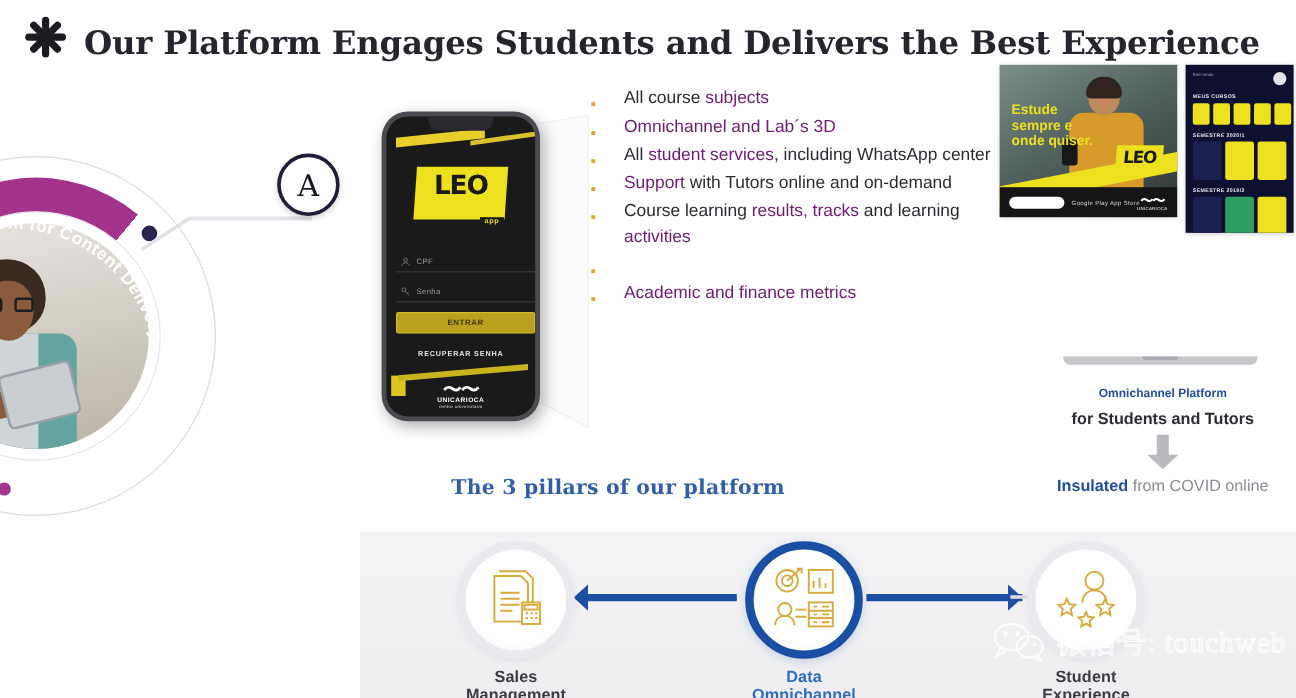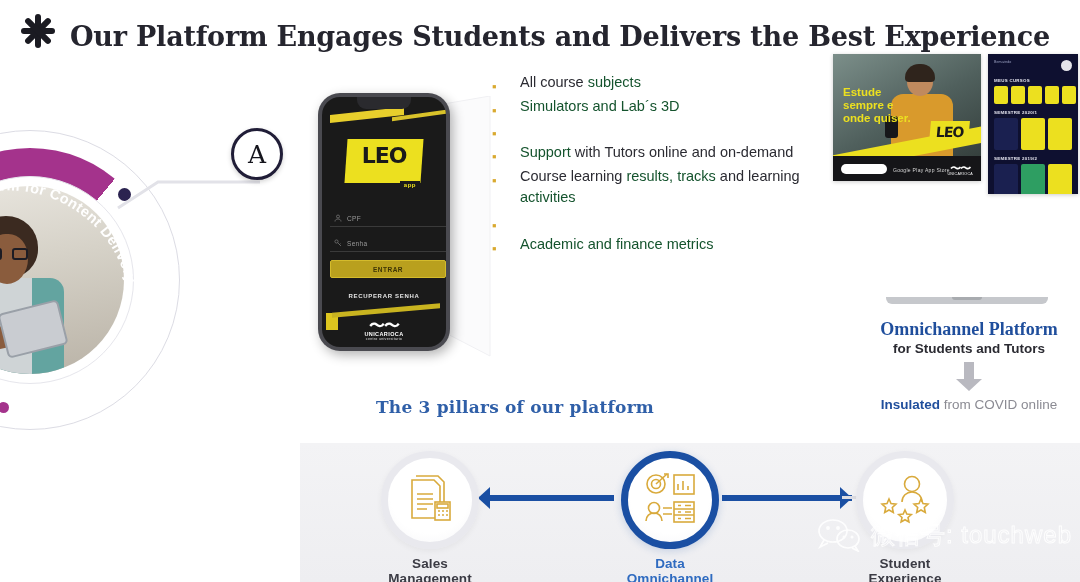--- a/index.html
+++ b/index.html
@@ -164,7 +164,7 @@
     font-size: 14.5px; line-height: 21.5px; color:#2b2b32;
     font-family:"Liberation Sans", sans-serif;
   }
-  .hl { color:#14532d; }
+  .hl { color:#701a75; }
 
   
   .ad-card {

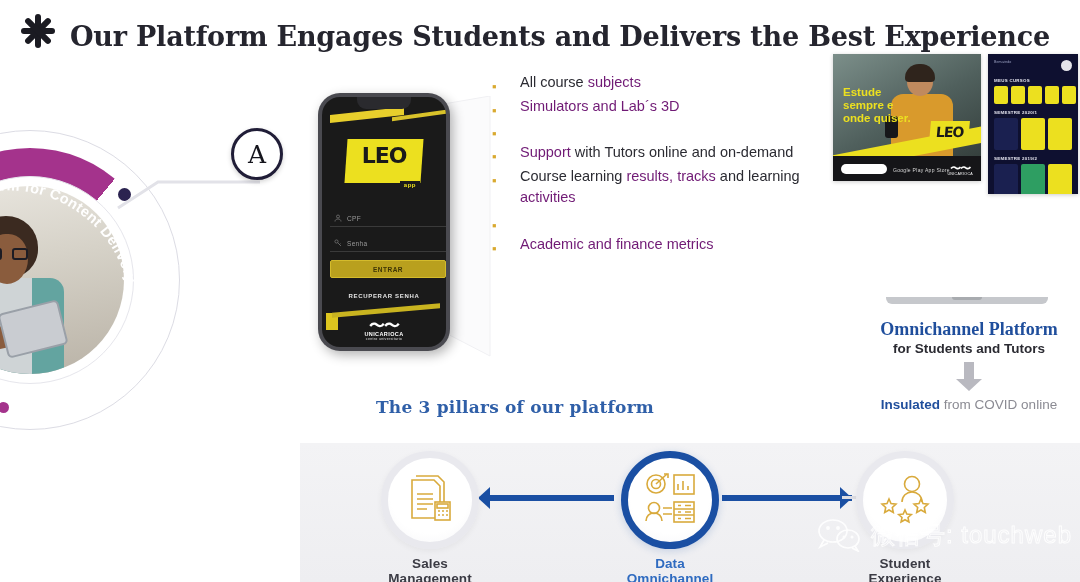--- a/index.html
+++ b/index.html
@@ -394,7 +394,7 @@
     </div>
     <div class="bullet-row">
       <div class="bullet-dot">▪</div>
-      <div class="bullet-text"><span class="hl">Simulators and Lab´s 3D</span></div>
+      <div class="bullet-text"><span class="hl">Omnichannel and Lab´s 3D</span></div>
     </div>
     <div class="bullet-row">
       <div class="bullet-dot">▪</div>

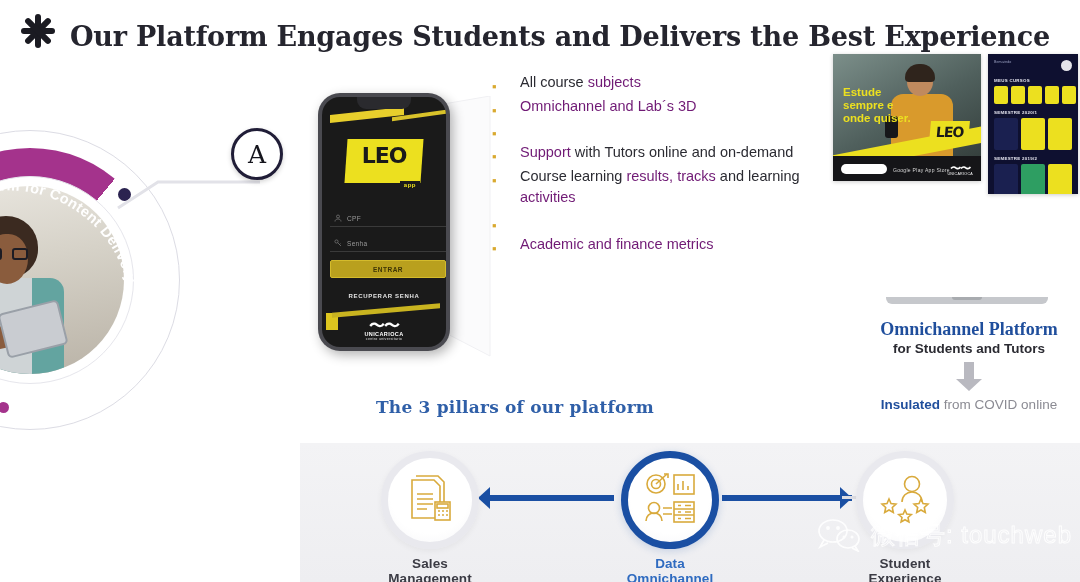--- a/index.html
+++ b/index.html
@@ -398,6 +398,7 @@
     </div>
     <div class="bullet-row">
       <div class="bullet-dot">▪</div>
+      <div class="bullet-text"><span>All </span><span class="hl">student services</span><span>, including WhatsApp center</span></div>
     </div>
     <div class="bullet-row">
       <div class="bullet-dot">▪</div>

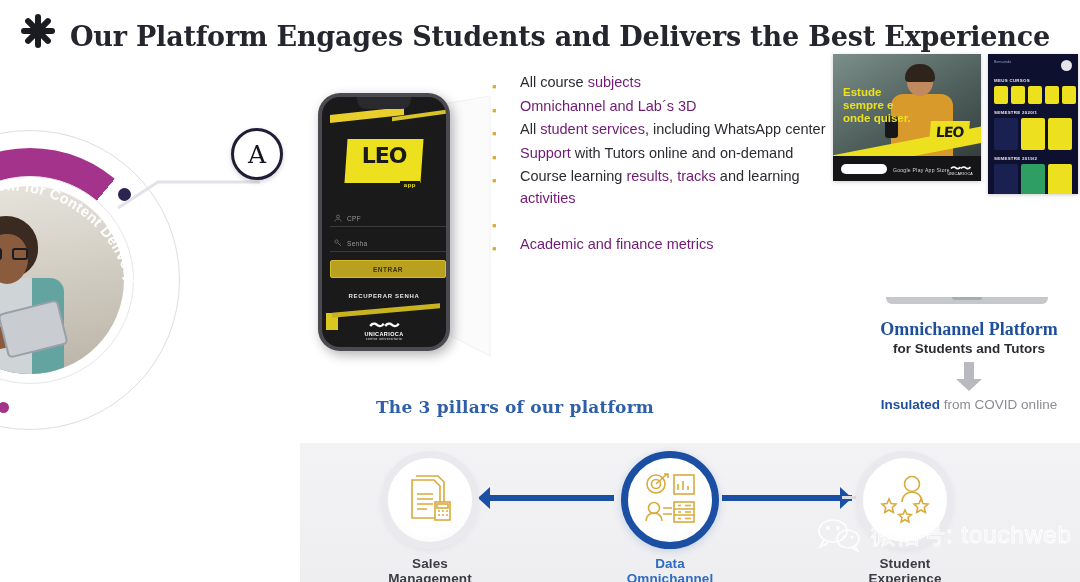--- a/index.html
+++ b/index.html
@@ -226,7 +226,7 @@
 
   .omni-title {
     position:absolute; left:860px; top:320px; width:218px; text-align:center;
-    font-size:18px; font-weight:700; color:#1f4e9c; line-height:18px;font-family:Liberation Serif, serif;
+    font-size:10px; font-weight:700; color:#1f4e9c; line-height:18px;
   }
   .omni-sub {
     position:absolute; left:860px; top:340px; width:218px; text-align:center;

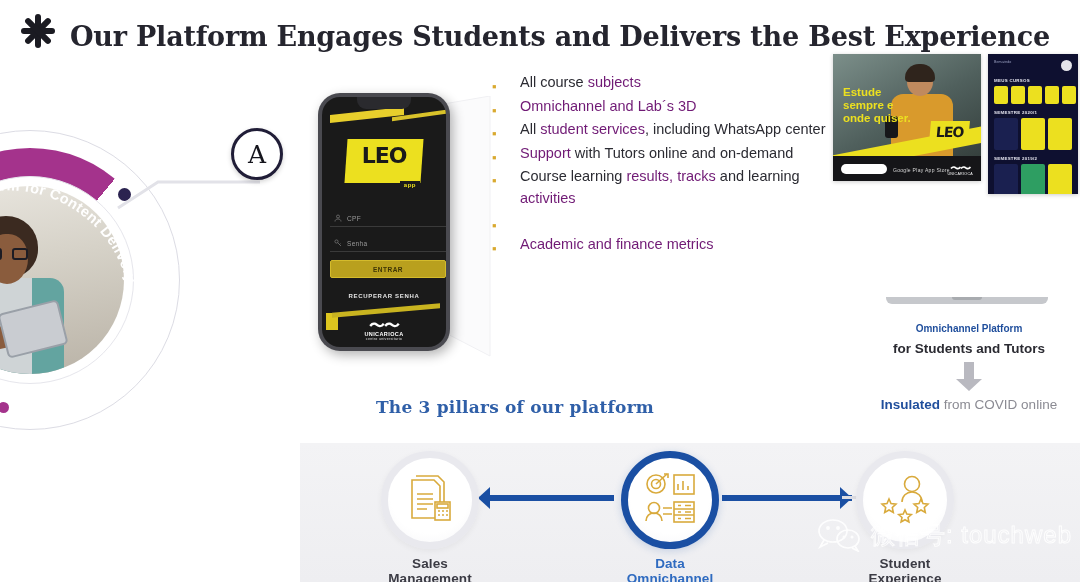--- a/index.html
+++ b/index.html
@@ -282,7 +282,7 @@
   }
   .wm-icon svg { display:block; }
   .wm-text {
-    font-family:Liberation Sans, sans-serif; font-size:24px; color:transparent;
+    font-family:Liberation Serif, serif; font-size:24px; color:transparent;
     -webkit-text-stroke: 1px rgba(255,255,255,.95);
     letter-spacing:1px;
   }

